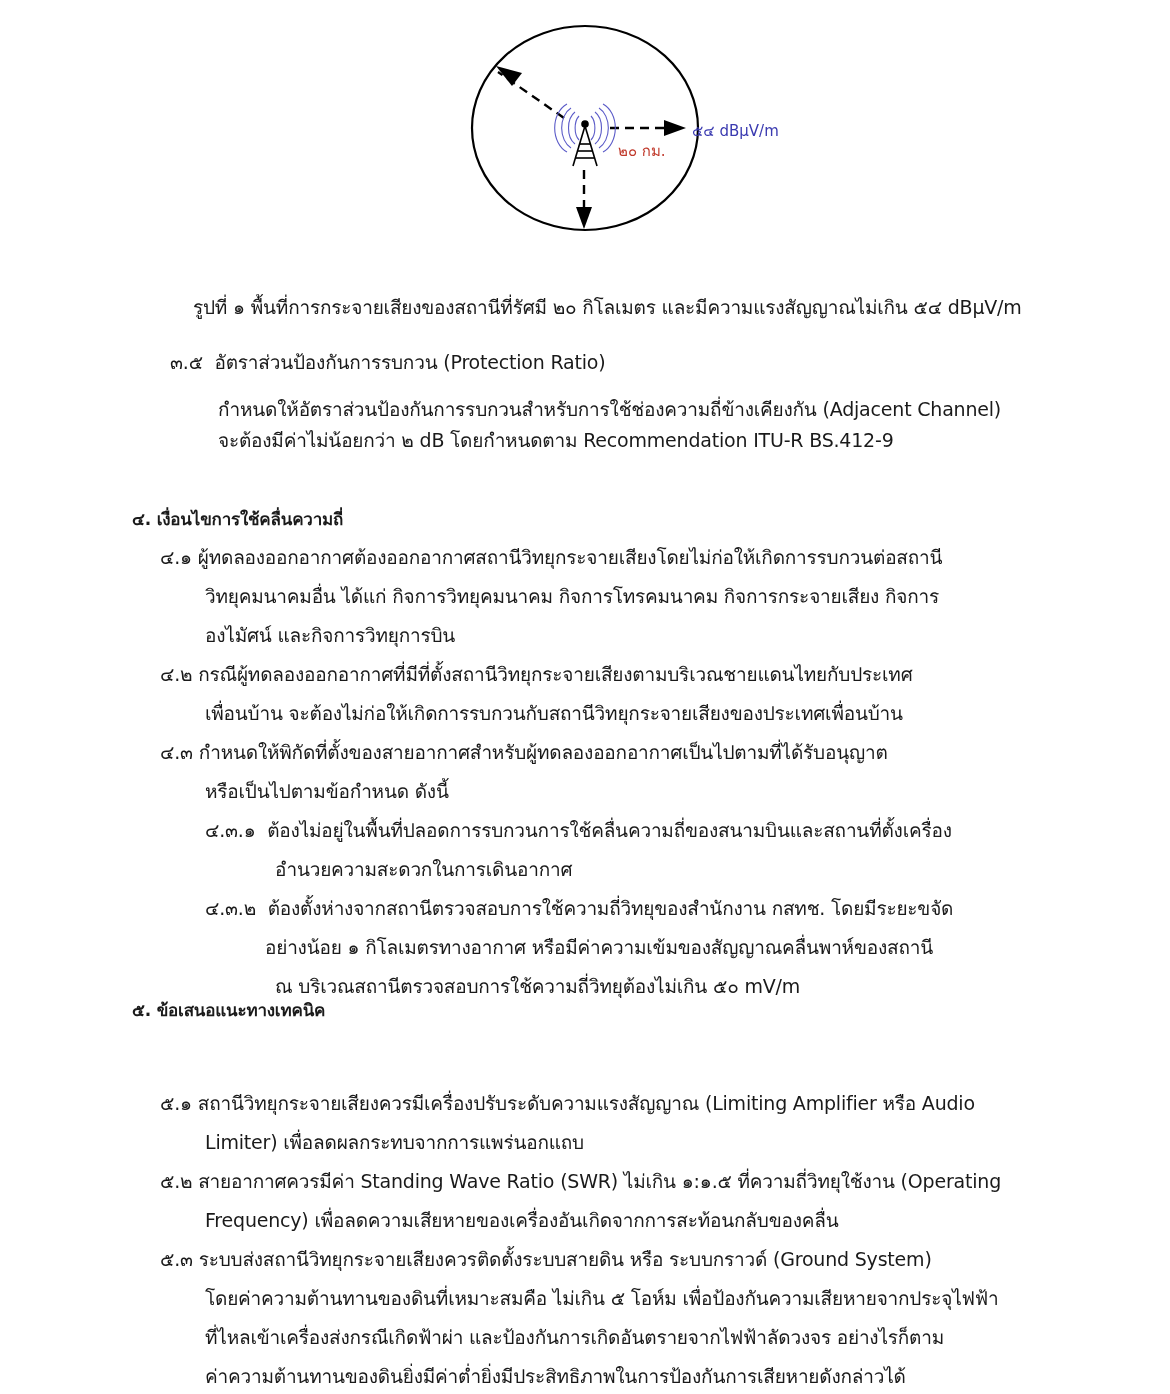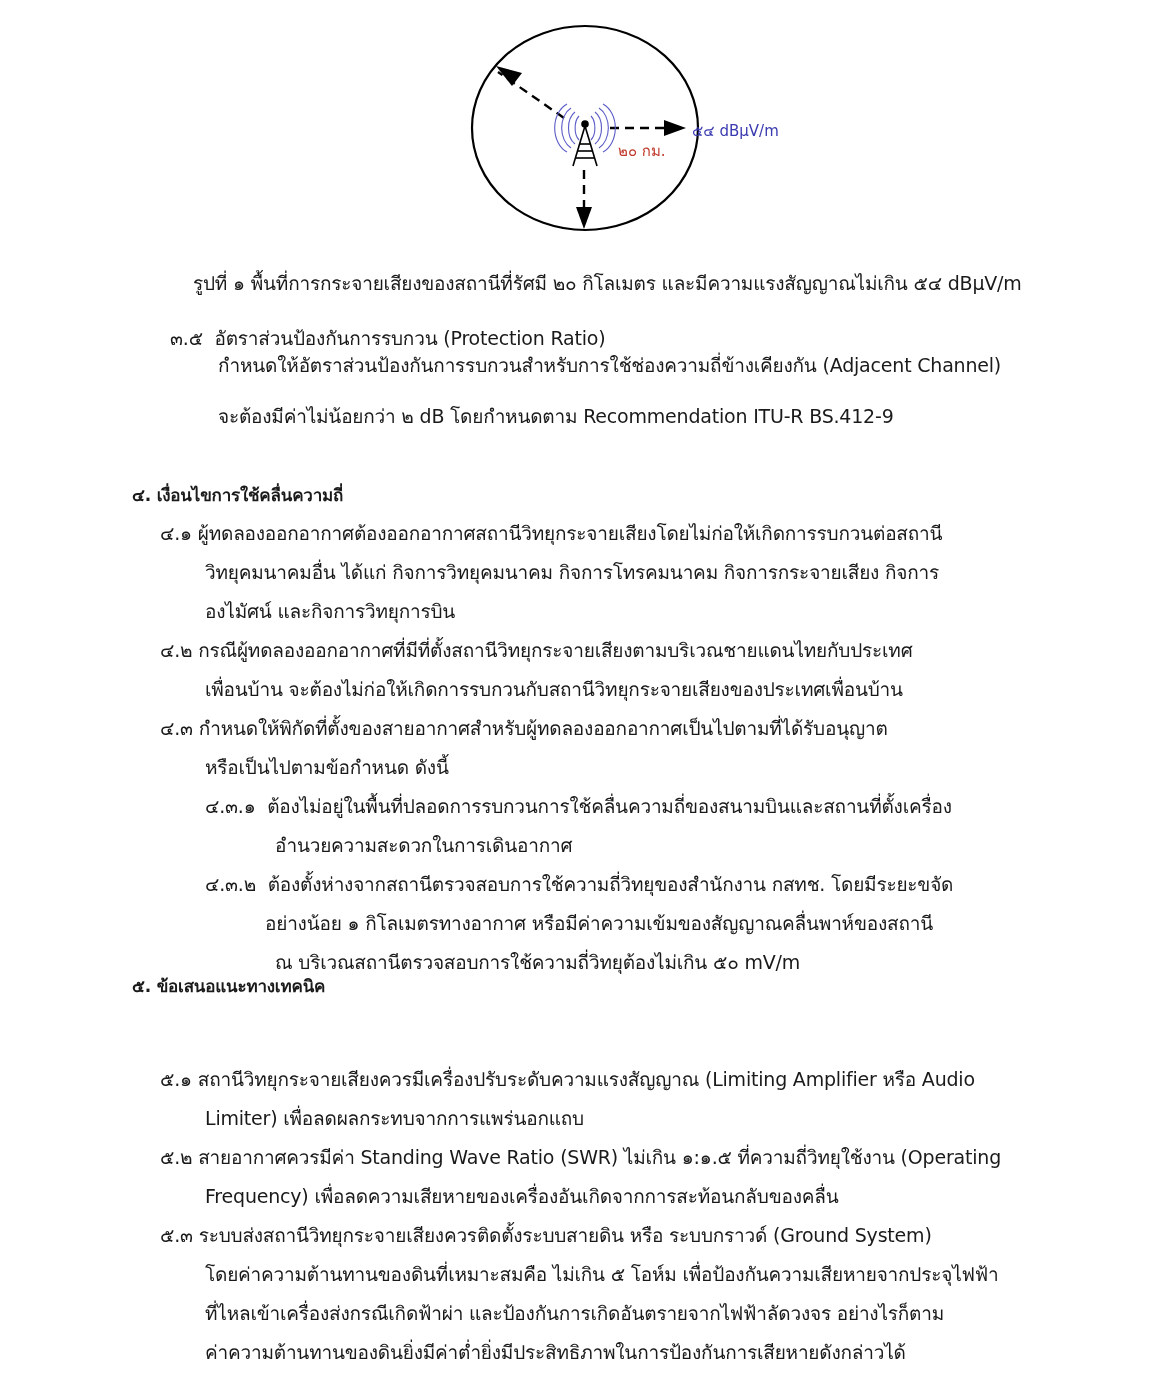--- a/index.html
+++ b/index.html
@@ -9,7 +9,7 @@
     color: #1a1a1a;
   }
   .diagram { position: absolute; left: 460px; top: 20px; width: 360px; height: 230px; }
-  .line { position: absolute; white-space: nowrap; font-size: 19px; line-height: 26px; letter-spacing: -0.2px; }
+  .line { position: absolute; white-space: nowrap; font-size: 19px; line-height: 26px; letter-spacing: -0.2px; margin-top: 24px; }
   .caption { left: 193px; top: 270px; }
   .heading { font-weight: bold; font-size: 17px; }
 </style>

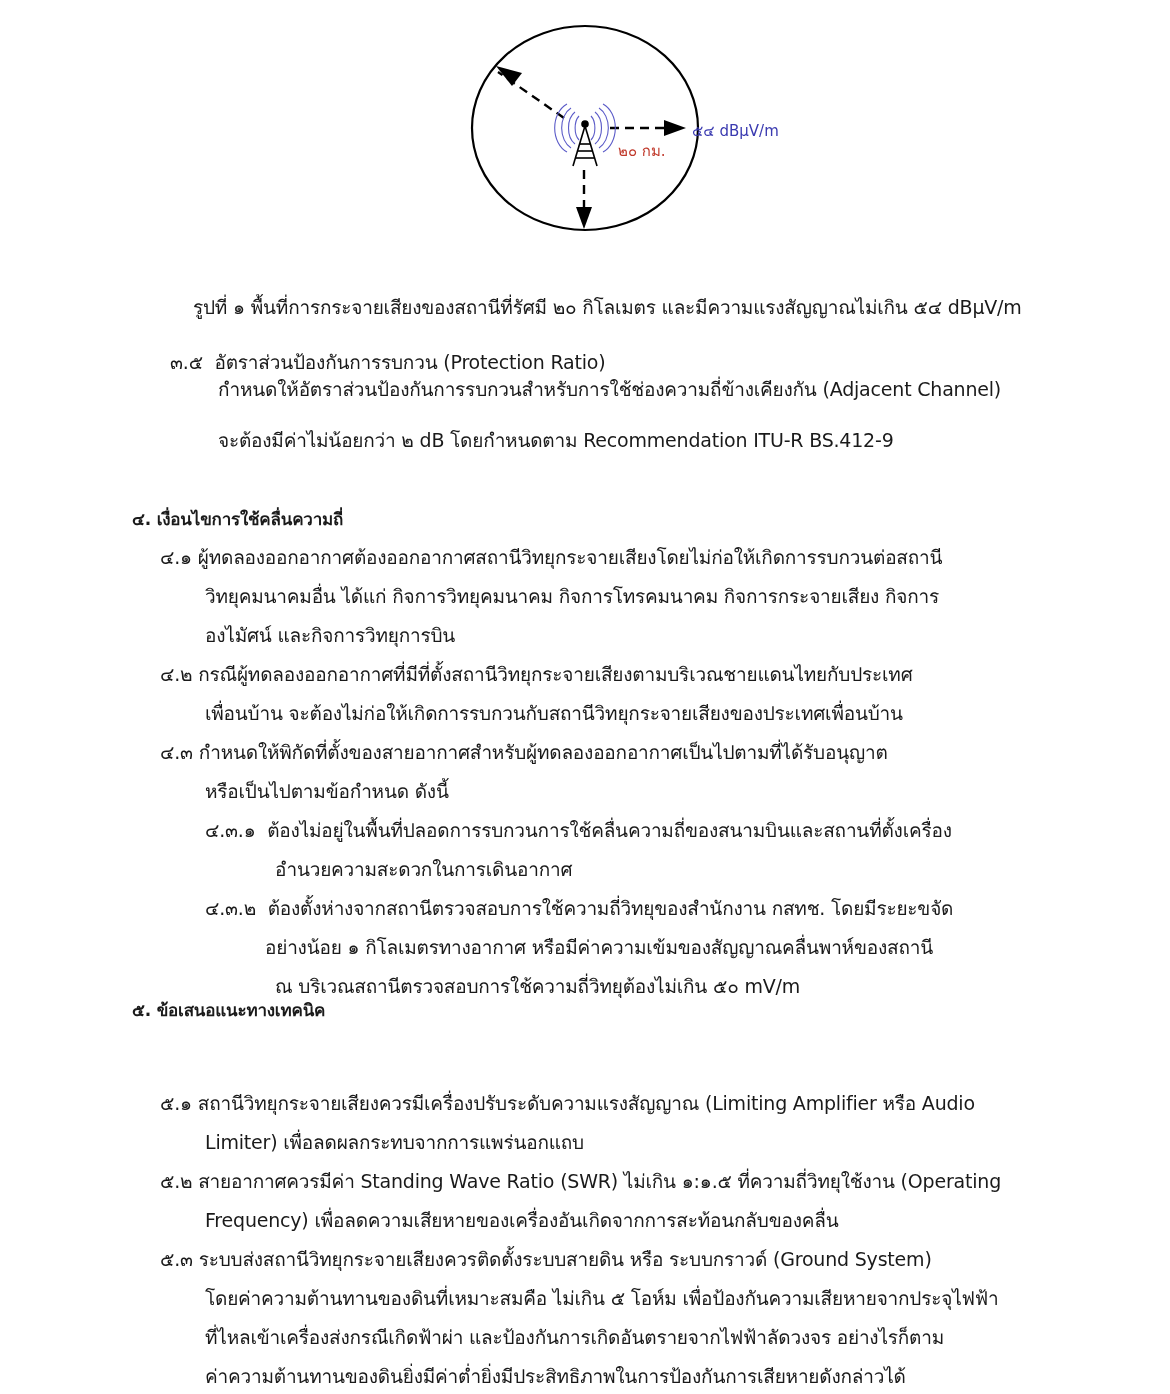--- a/index.html
+++ b/index.html
@@ -57,7 +57,7 @@
 <div class="line caption">รูปที่ ๑ พื้นที่การกระจายเสียงของสถานีที่รัศมี ๒๐ กิโลเมตร และมีความแรงสัญญาณไม่เกิน ๕๔ dBµV/m</div>
 
 <div class="line" style="left:170px; top:325px;"><span>๓.๕</span>&nbsp;&nbsp;<span>อัตราส่วนป้องกันการรบกวน (Protection Ratio)</span></div>
-<div class="line" style="left:218px; top:352px;">กำหนดให้อัตราส่วนป้องกันการรบกวนสำหรับการใช้ช่องความถี่ข้างเคียงกัน (Adjacent Channel)</div>
+<div class="line" style="left:218px; top:372px;">กำหนดให้อัตราส่วนป้องกันการรบกวนสำหรับการใช้ช่องความถี่ข้างเคียงกัน (Adjacent Channel)</div>
 <div class="line" style="left:218px; top:403px;">จะต้องมีค่าไม่น้อยกว่า ๒ dB โดยกำหนดตาม Recommendation ITU-R BS.412-9</div>
 
 <div class="line heading" style="left:132px; top:482px;">๔. เงื่อนไขการใช้คลื่นความถี่</div>

